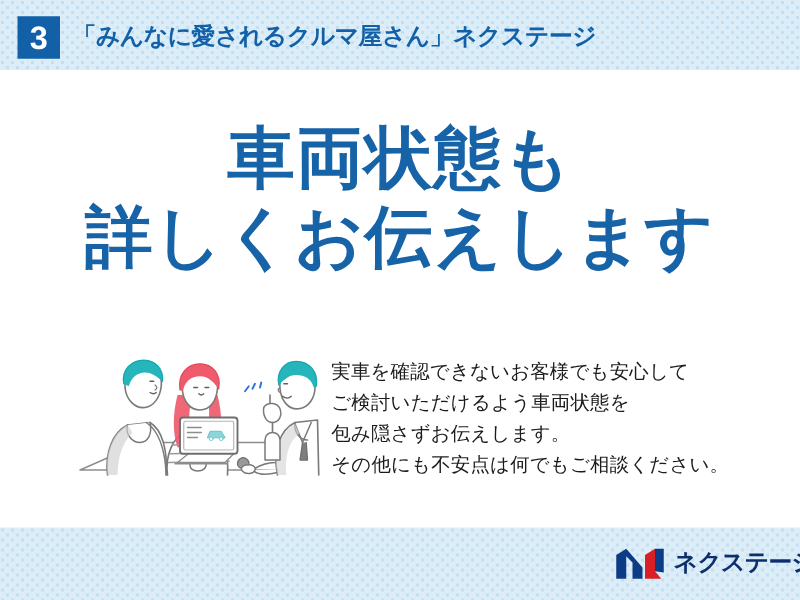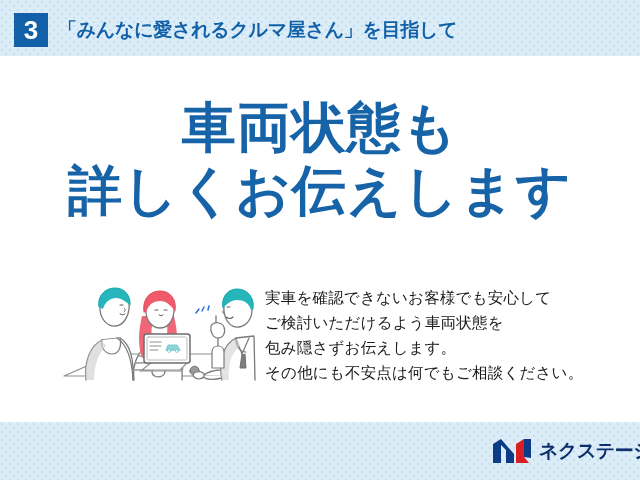--- a/index.html
+++ b/index.html
@@ -134,7 +134,7 @@
 
   <div id="step-badge">3</div>
 
-  <div id="header-title">「みんなに愛されるクルマ屋さん」を目指して</div>
+  <div id="header-title">「みんなに愛されるクルマ屋さん」ネクステージ</div>
 
   <div id="headline">
     <span class="line1">車両状態も</span>

